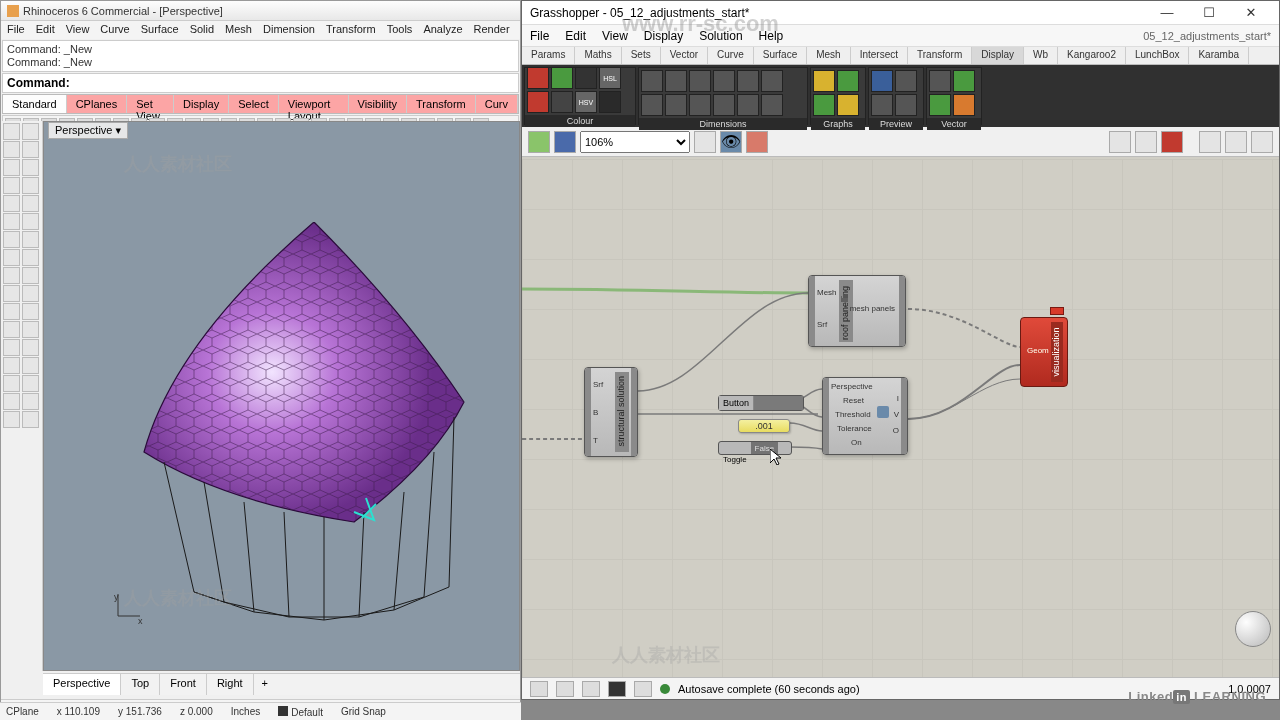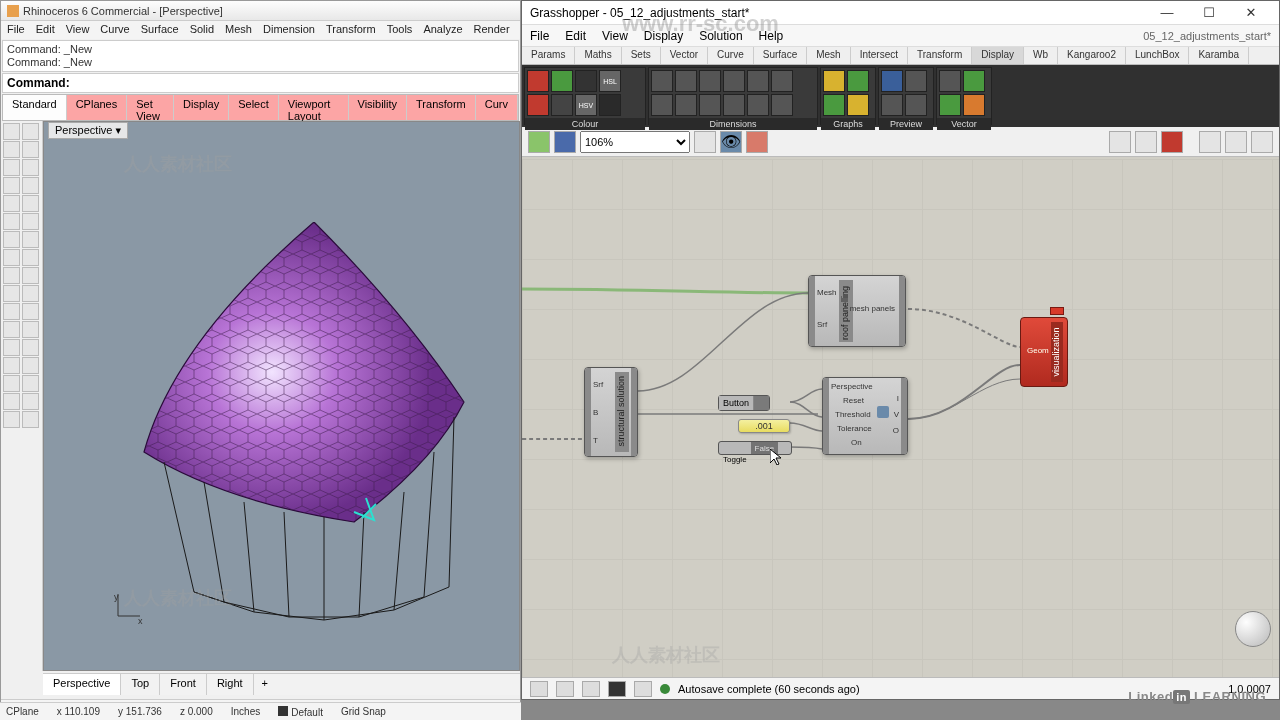--- a/index.html
+++ b/index.html
@@ -14,7 +14,7 @@
   .cmdhist { background: #fff; border: 1px solid #ccc; margin: 1px; font-size: 11px; padding: 2px 4px; line-height: 13px; color: #333;}
   .cmdline { background: #fff; border: 1px solid #ccc; margin: 1px; font-size: 12px; padding: 2px 4px; }
   .cmdline b { font-weight: bold;}
-  .rhino-tabbar { background: #eaeaea; border: 1px solid #bbb; margin: 1px; height: 27px; display: flex; font-size: 11px; justify-content: center; }
+  .rhino-tabbar { background: #eaeaea; border: 1px solid #bbb; margin: 1px; height: 20px; display: flex; font-size: 11px; justify-content: center; }
   .rhino-tabbar .tab { padding: 3px 9px; border-right: 1px solid #ccc; background: #fca5a5;}
   .rhino-tabbar .tab.active { background: #fdfdfd; }
   .rhino-toolbar { background: #f4f4f4; border: 1px solid #ccc; margin: 1px; height: 20px; display: flex; gap: 2px; padding: 2px;}

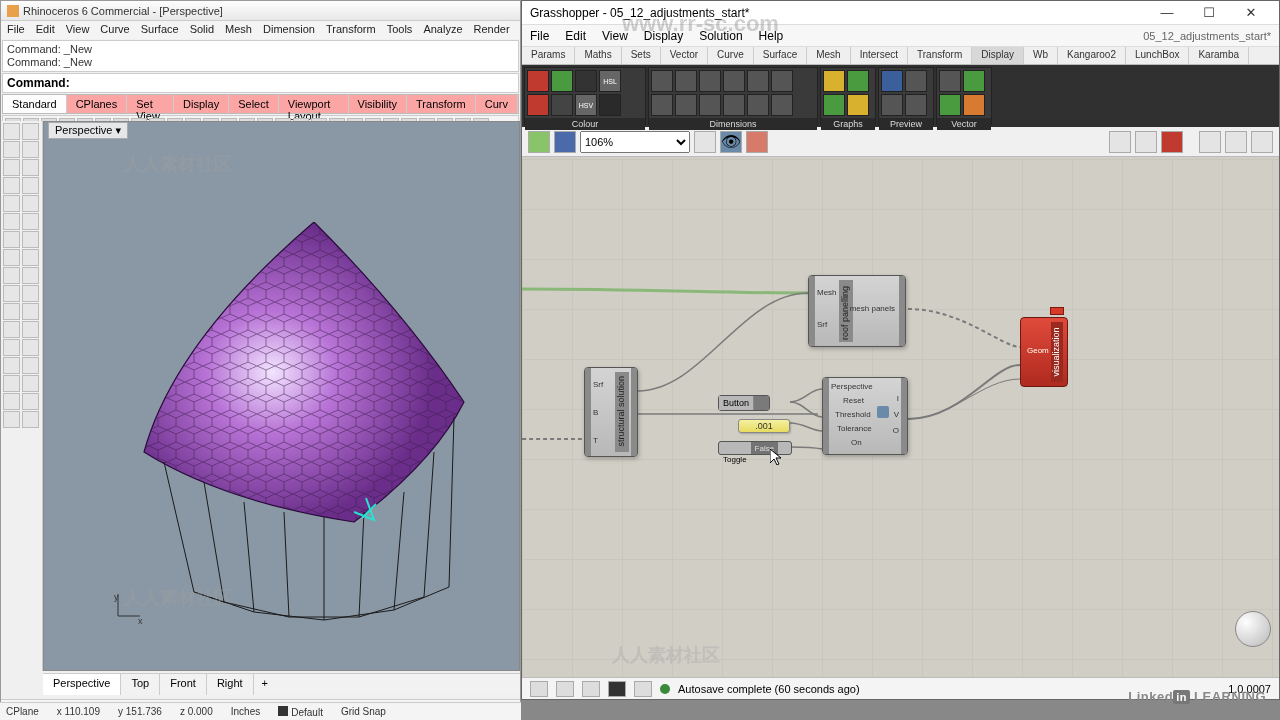--- a/index.html
+++ b/index.html
@@ -329,7 +329,7 @@
       <div class="tab">Karamba</div>
     </div>
   <div class="gh-ribbon">
-    <div class="group" style="width:122px;">
+    <div class="group" style="width:112px;justify-content:center;">
       <div class="icons">
           <div class="ric red"></div>
           <div class="ric green"></div>

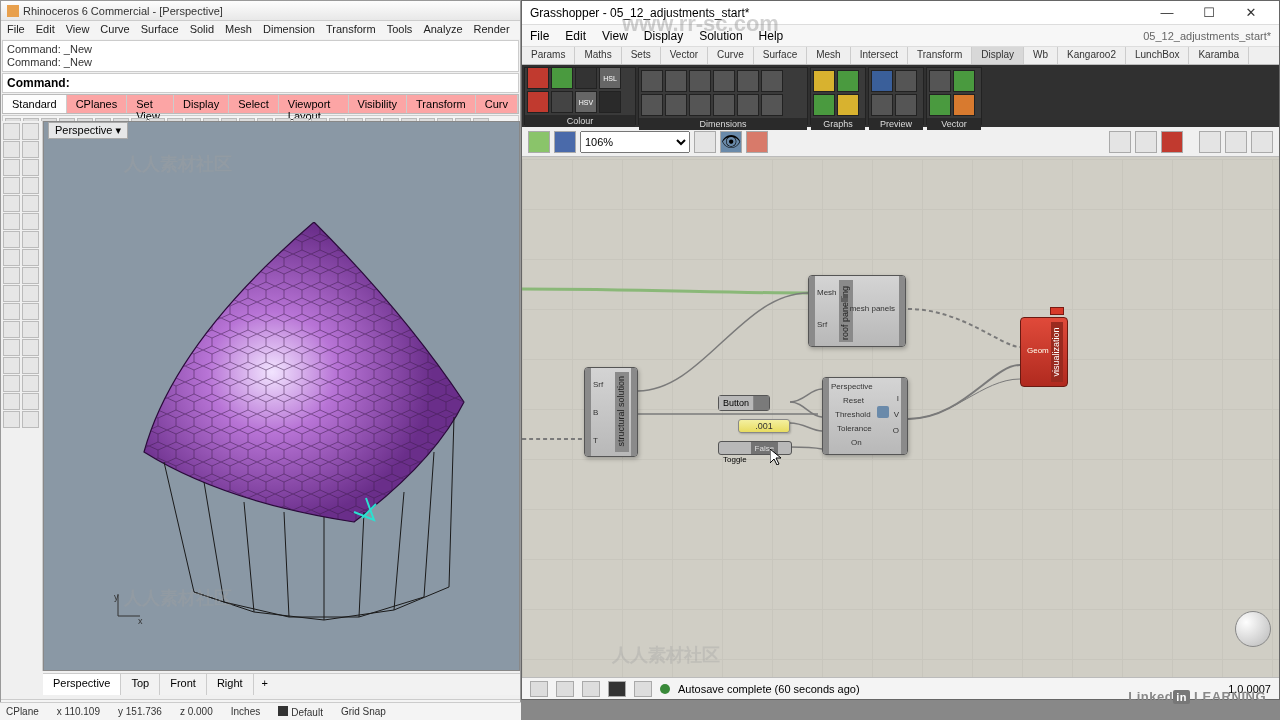--- a/index.html
+++ b/index.html
@@ -444,7 +444,7 @@
       <div class="grip r"></div>
     </div>
 
-    <div class="btn-node" style="left:196px; top:236px; width:52px; height:16px;">
+    <div class="btn-node" style="left:196px; top:236px; width:86px; height:16px;">
       <div class="lbl">Button</div>
         <div class="body"></div>
     </div>

